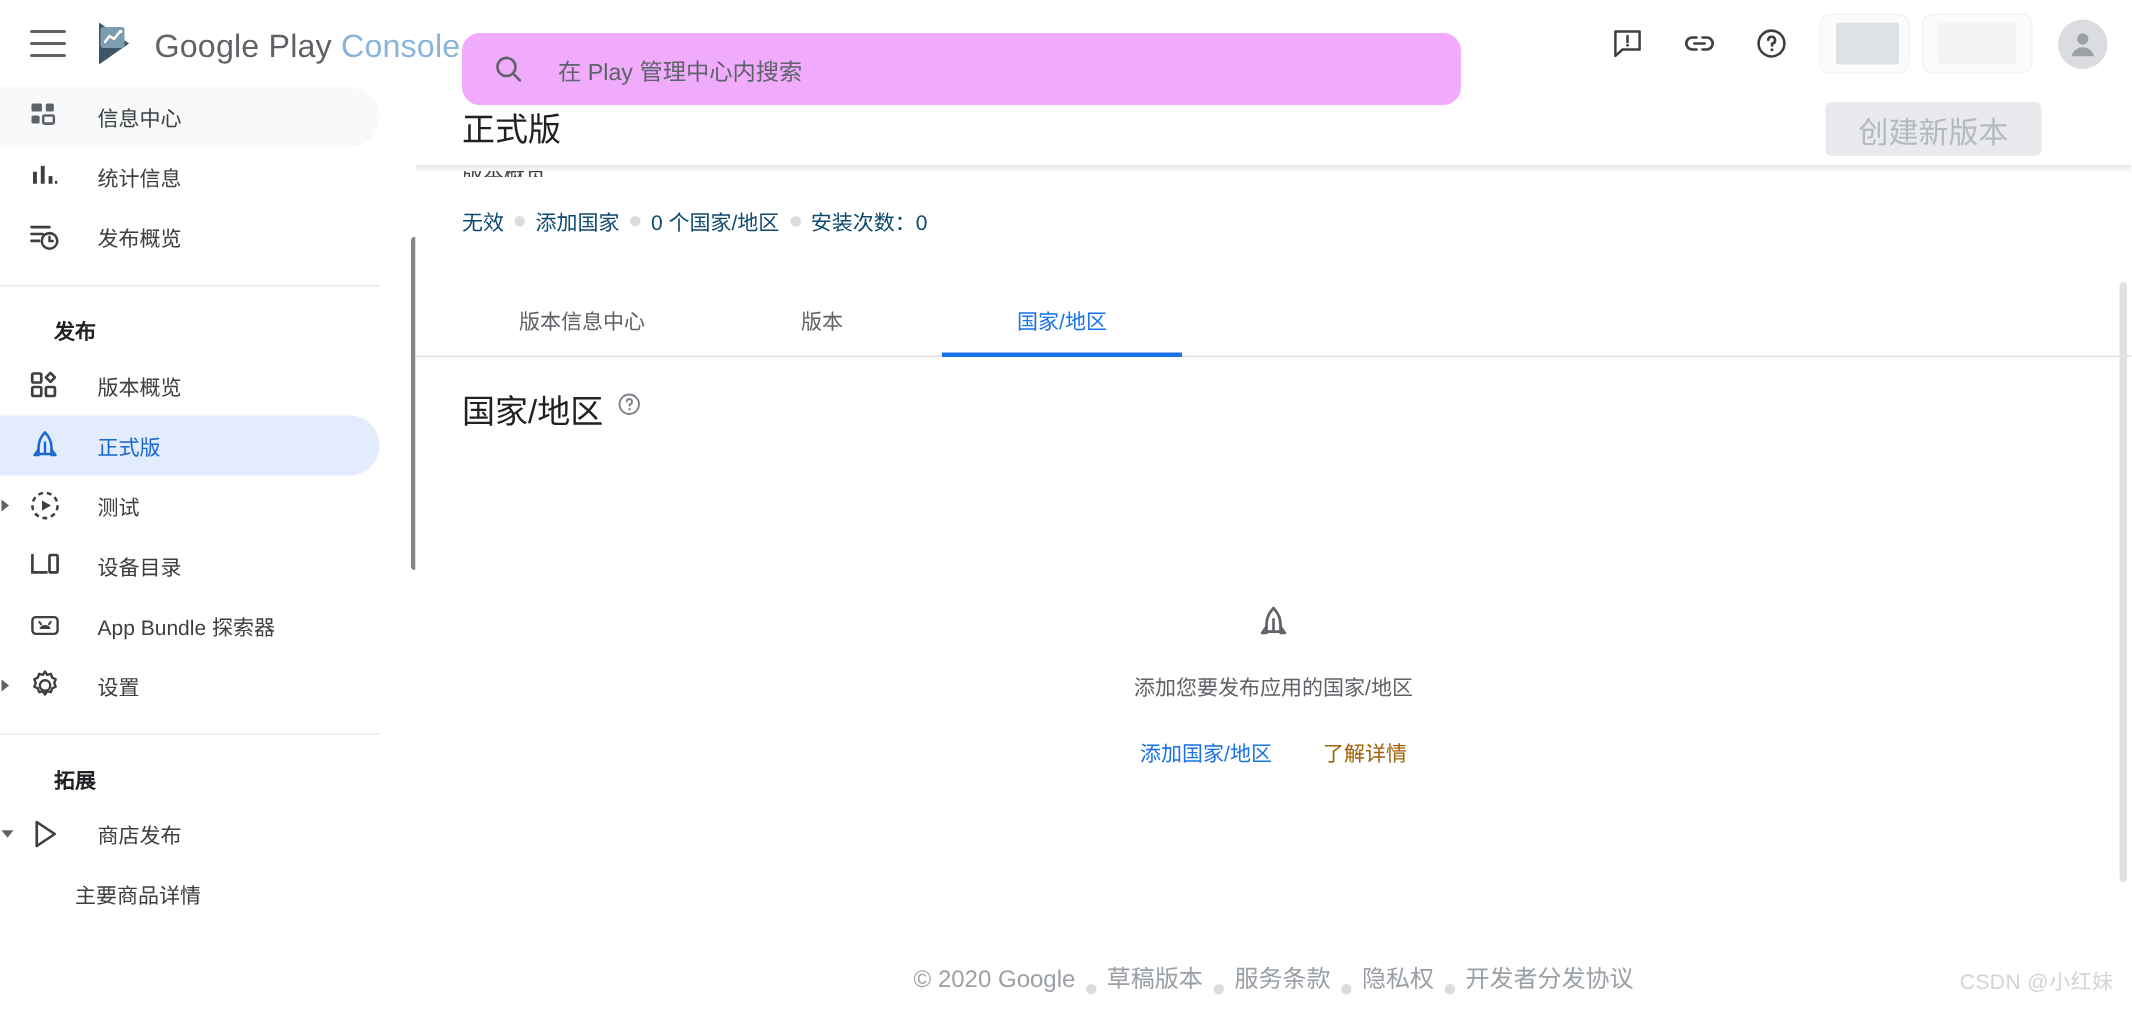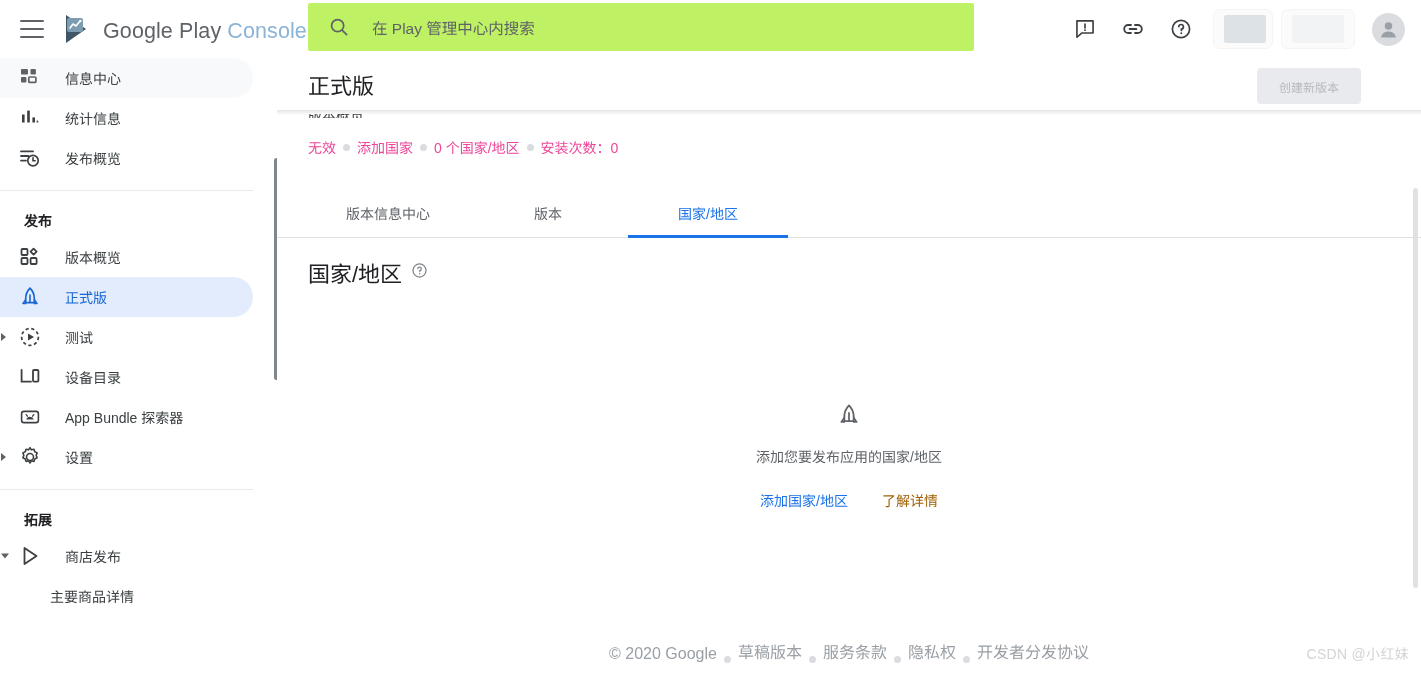--- a/index.html
+++ b/index.html
@@ -38,9 +38,9 @@
   .brand-text .g2 { color: #8ab4d8; }
 
   .searchwrap {
-    position: absolute; left: 308px; top: 3px;
+    position: absolute; left: 308px; top: 22px;
     width: 666px; height: 48px;
-    background: #bef264; border-radius: 2px;
+    background: #f0abfc; border-radius: 12px;
     display: flex; align-items: center;
     cursor: text;
   }

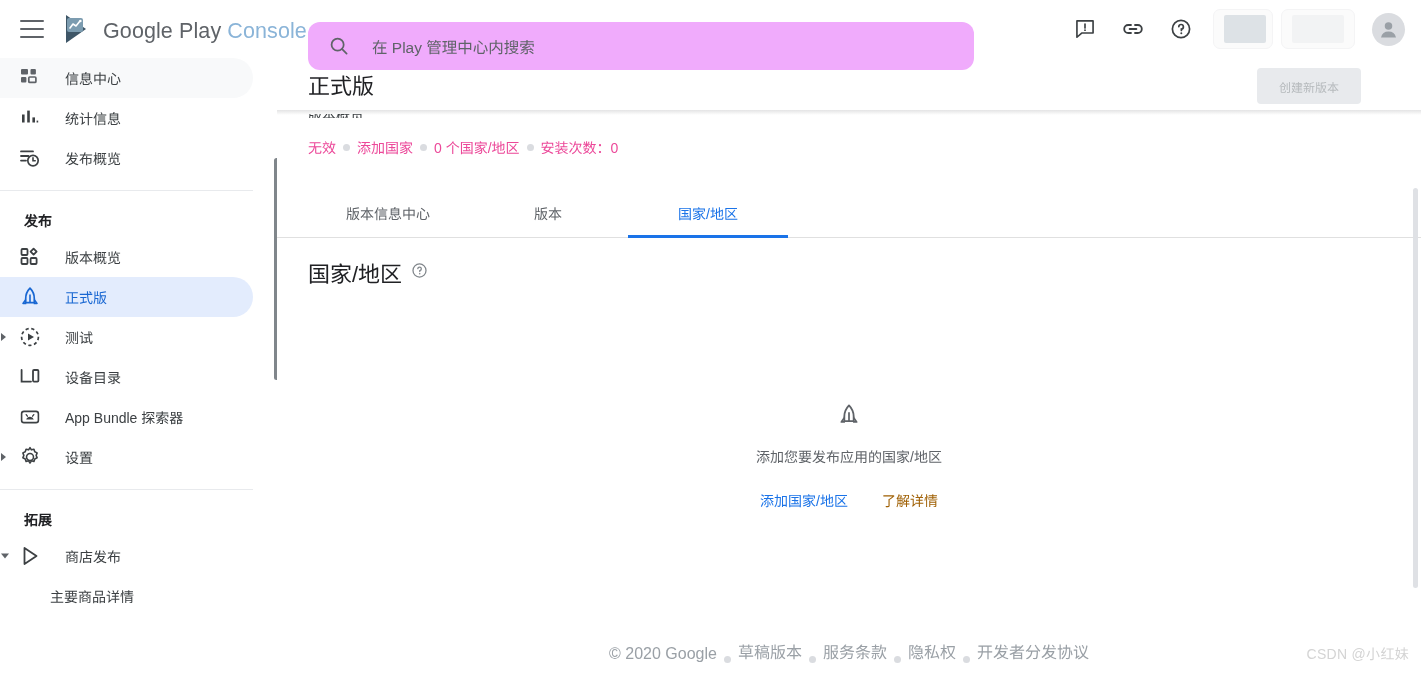--- a/index.html
+++ b/index.html
@@ -145,7 +145,7 @@
     height: 36px; padding: 0 22px;
     background: #e8eaed; color: #b6babd;
     border: none; border-radius: 4px;
-    font-size: 12px; font-family: inherit; font-weight: 500;
+    font-size: 20px; font-family: inherit; font-weight: 500;
     cursor: default;
     display: flex; align-items: center; justify-content: center;
   }

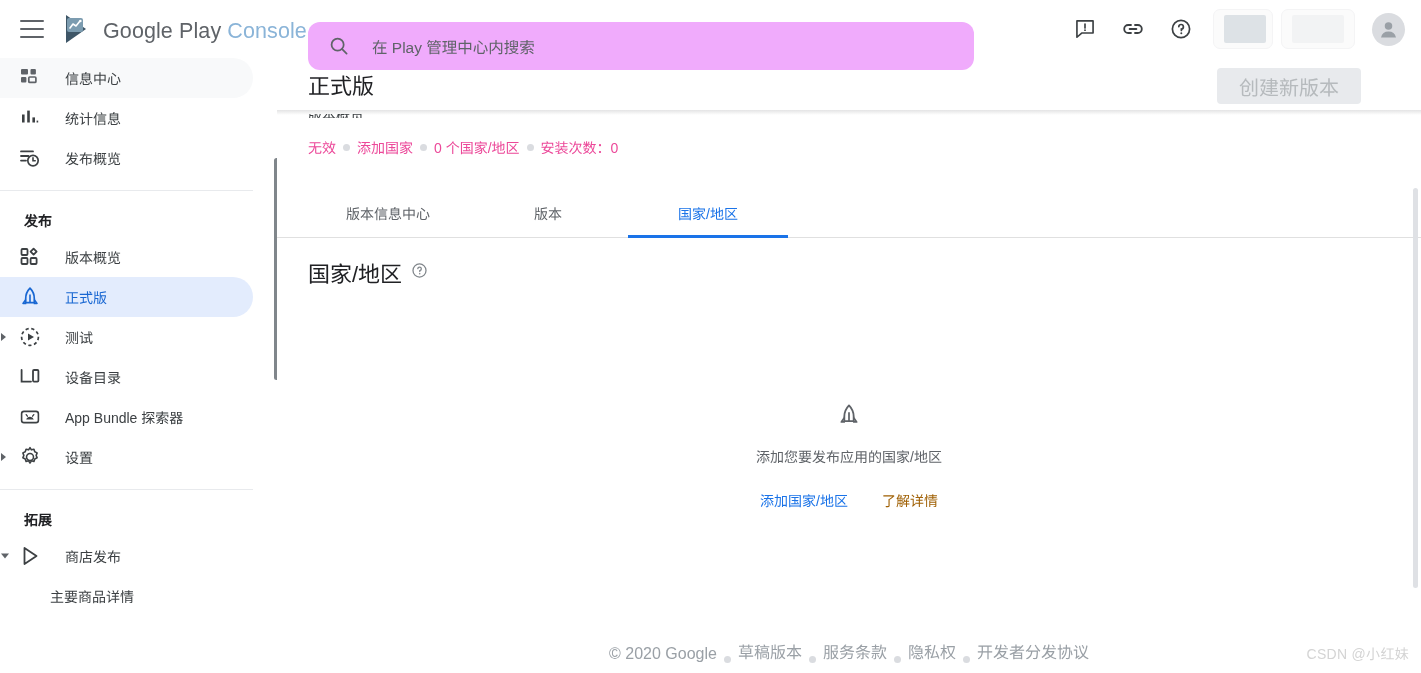--- a/index.html
+++ b/index.html
@@ -164,7 +164,7 @@
   .meta-row {
     position: absolute; top: 79px; left: 31px;
     display: flex; align-items: center;
-    font-size: 14px; color: #ec4899;
+    font-size: 14px; color: #0c4a6e;
   }
   .meta-row .dot {
     width: 7px; height: 7px; border-radius: 50%;

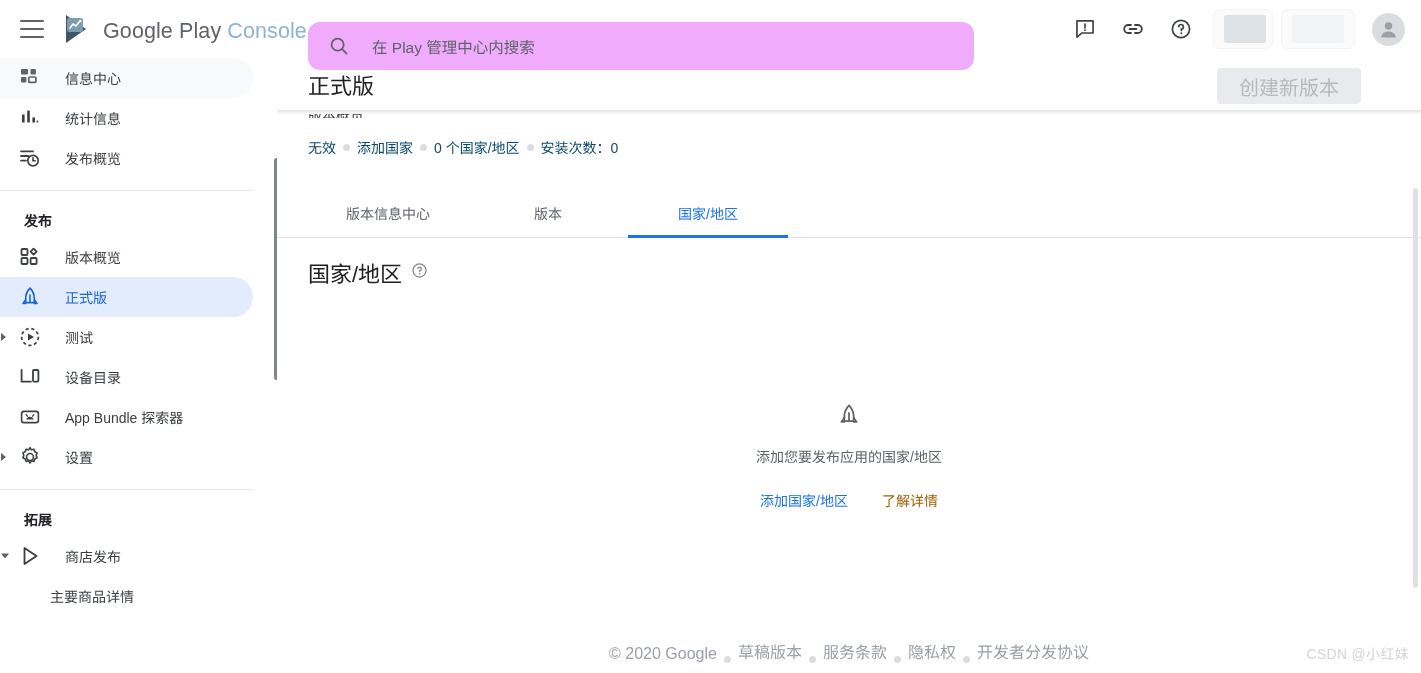--- a/index.html
+++ b/index.html
@@ -118,7 +118,7 @@
   .nav-sub .lbl { font-size: 14px; color: #3c4043; }
   .nav-section {
     font-size: 14px; font-weight: 700; color: #202124;
-    padding: 0 0 0 24px; height: 34px; display: flex; align-items: center;
+    padding: 0 0 0 36px; height: 34px; display: flex; align-items: center;
   }
   .nav-divider { height: 1px; background: #e8eaed; margin: 12px 24px 12px 0; }
 

